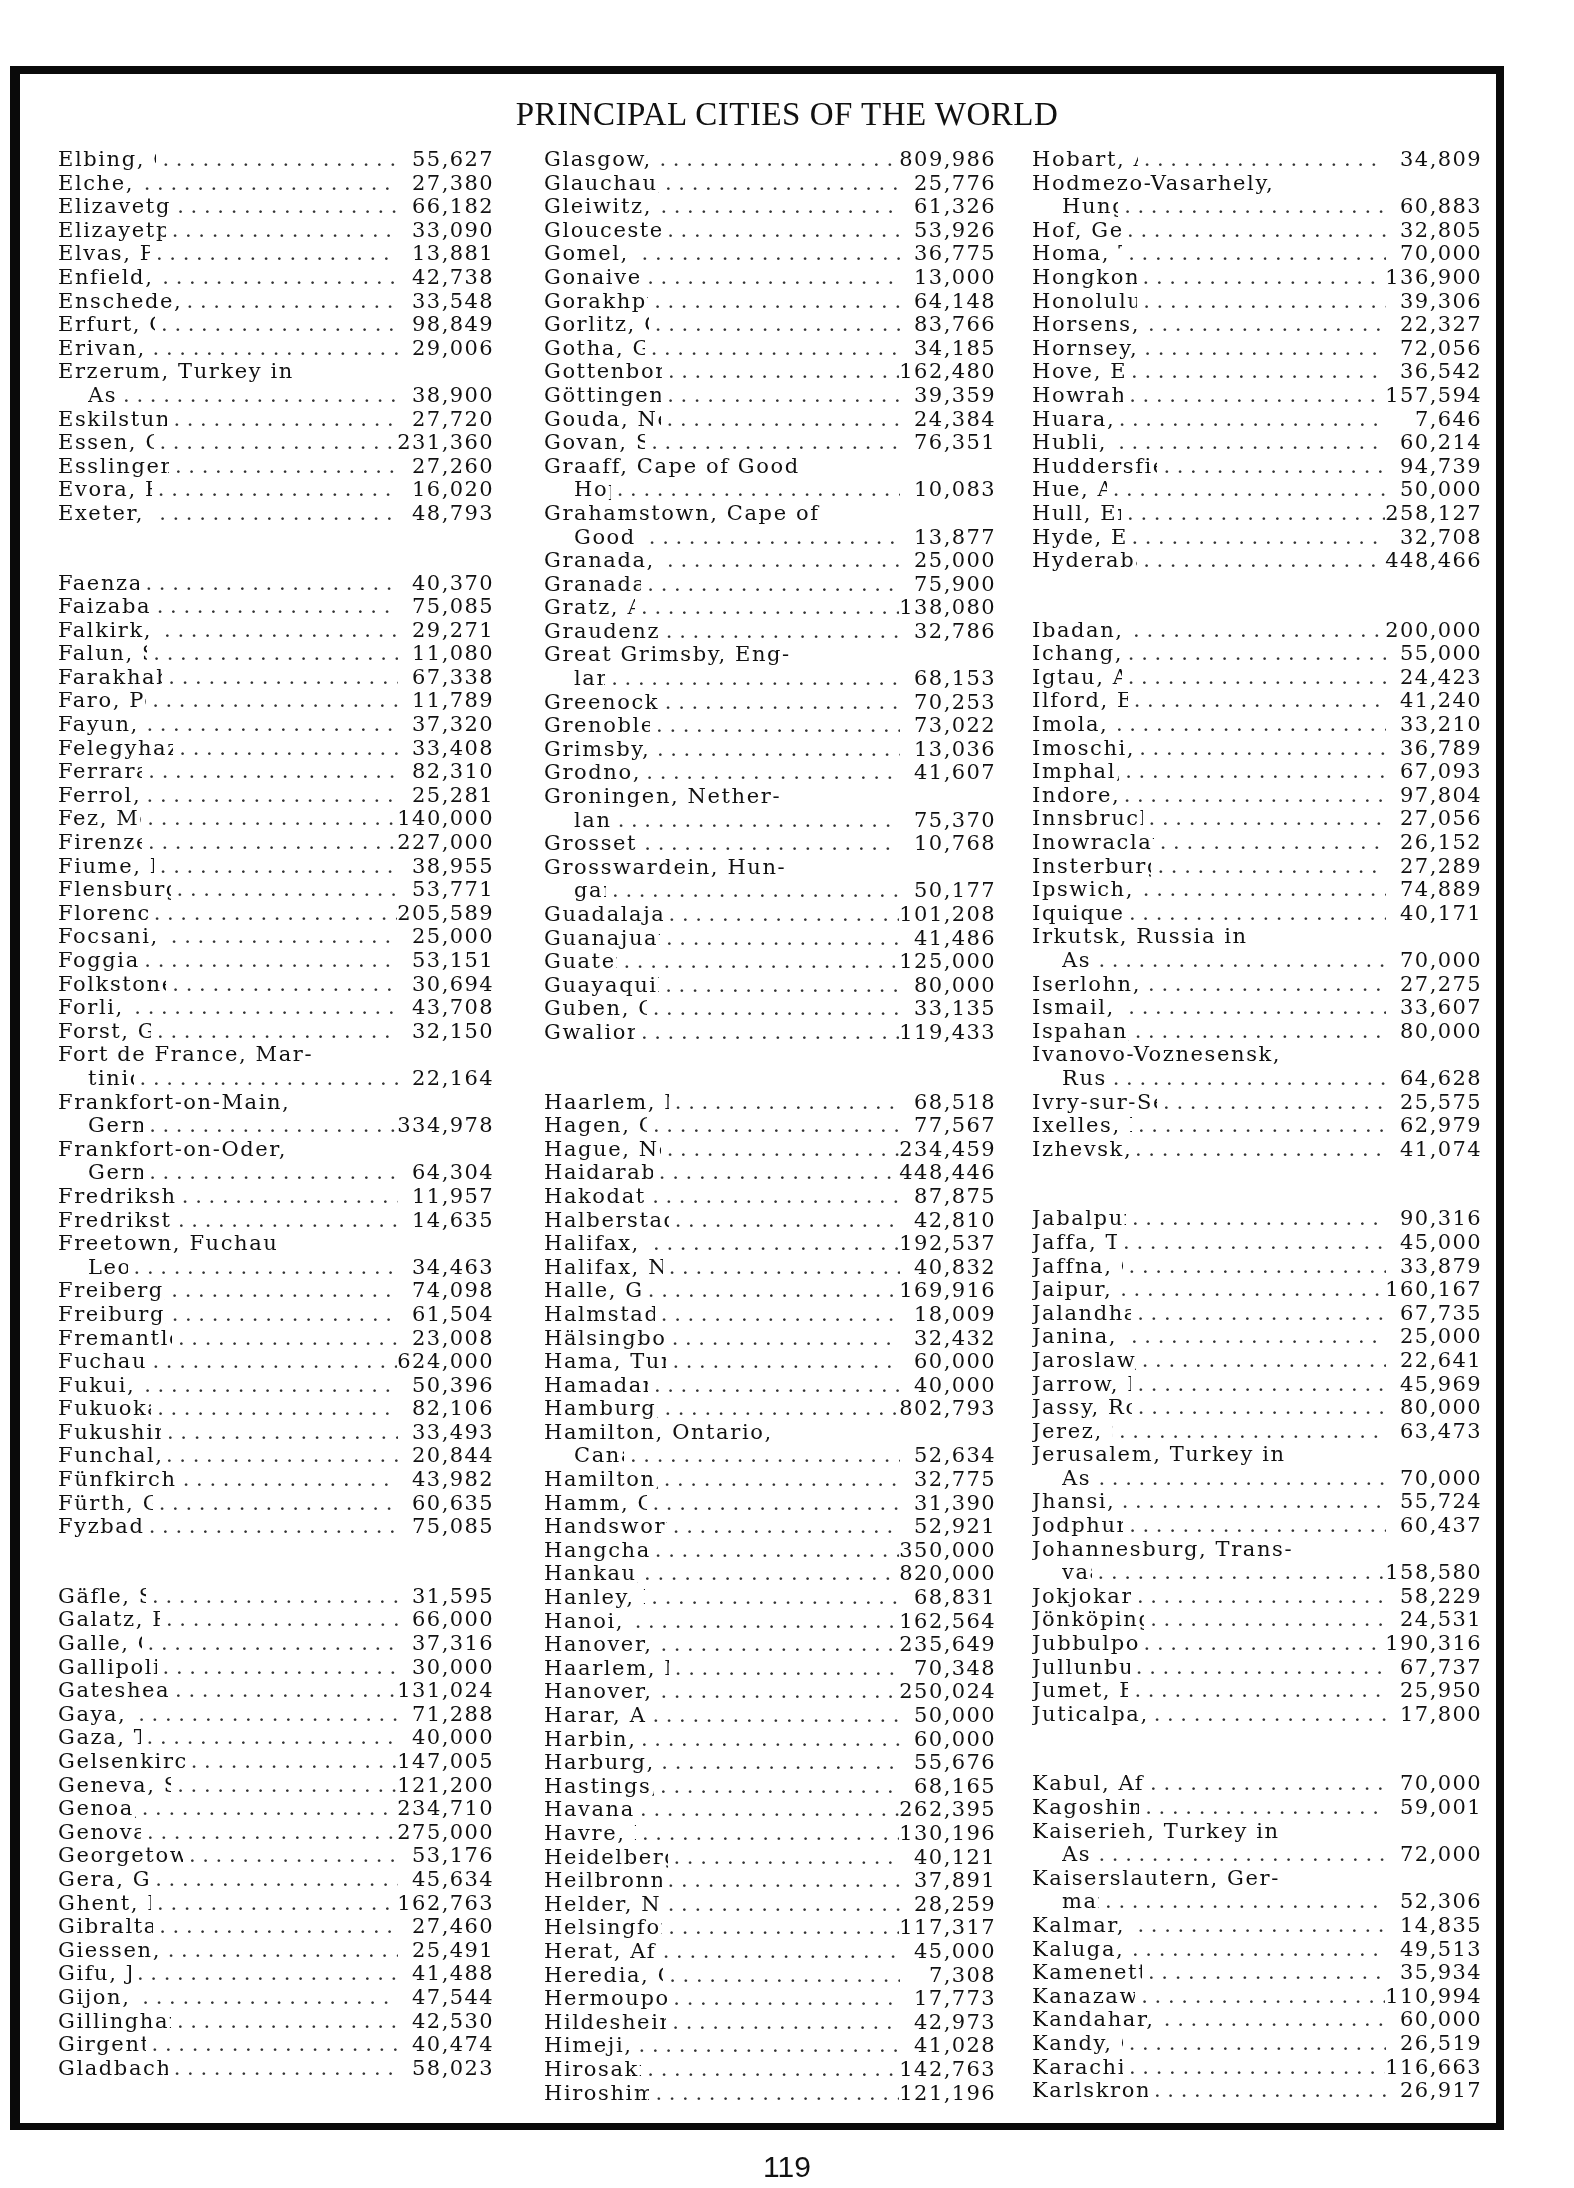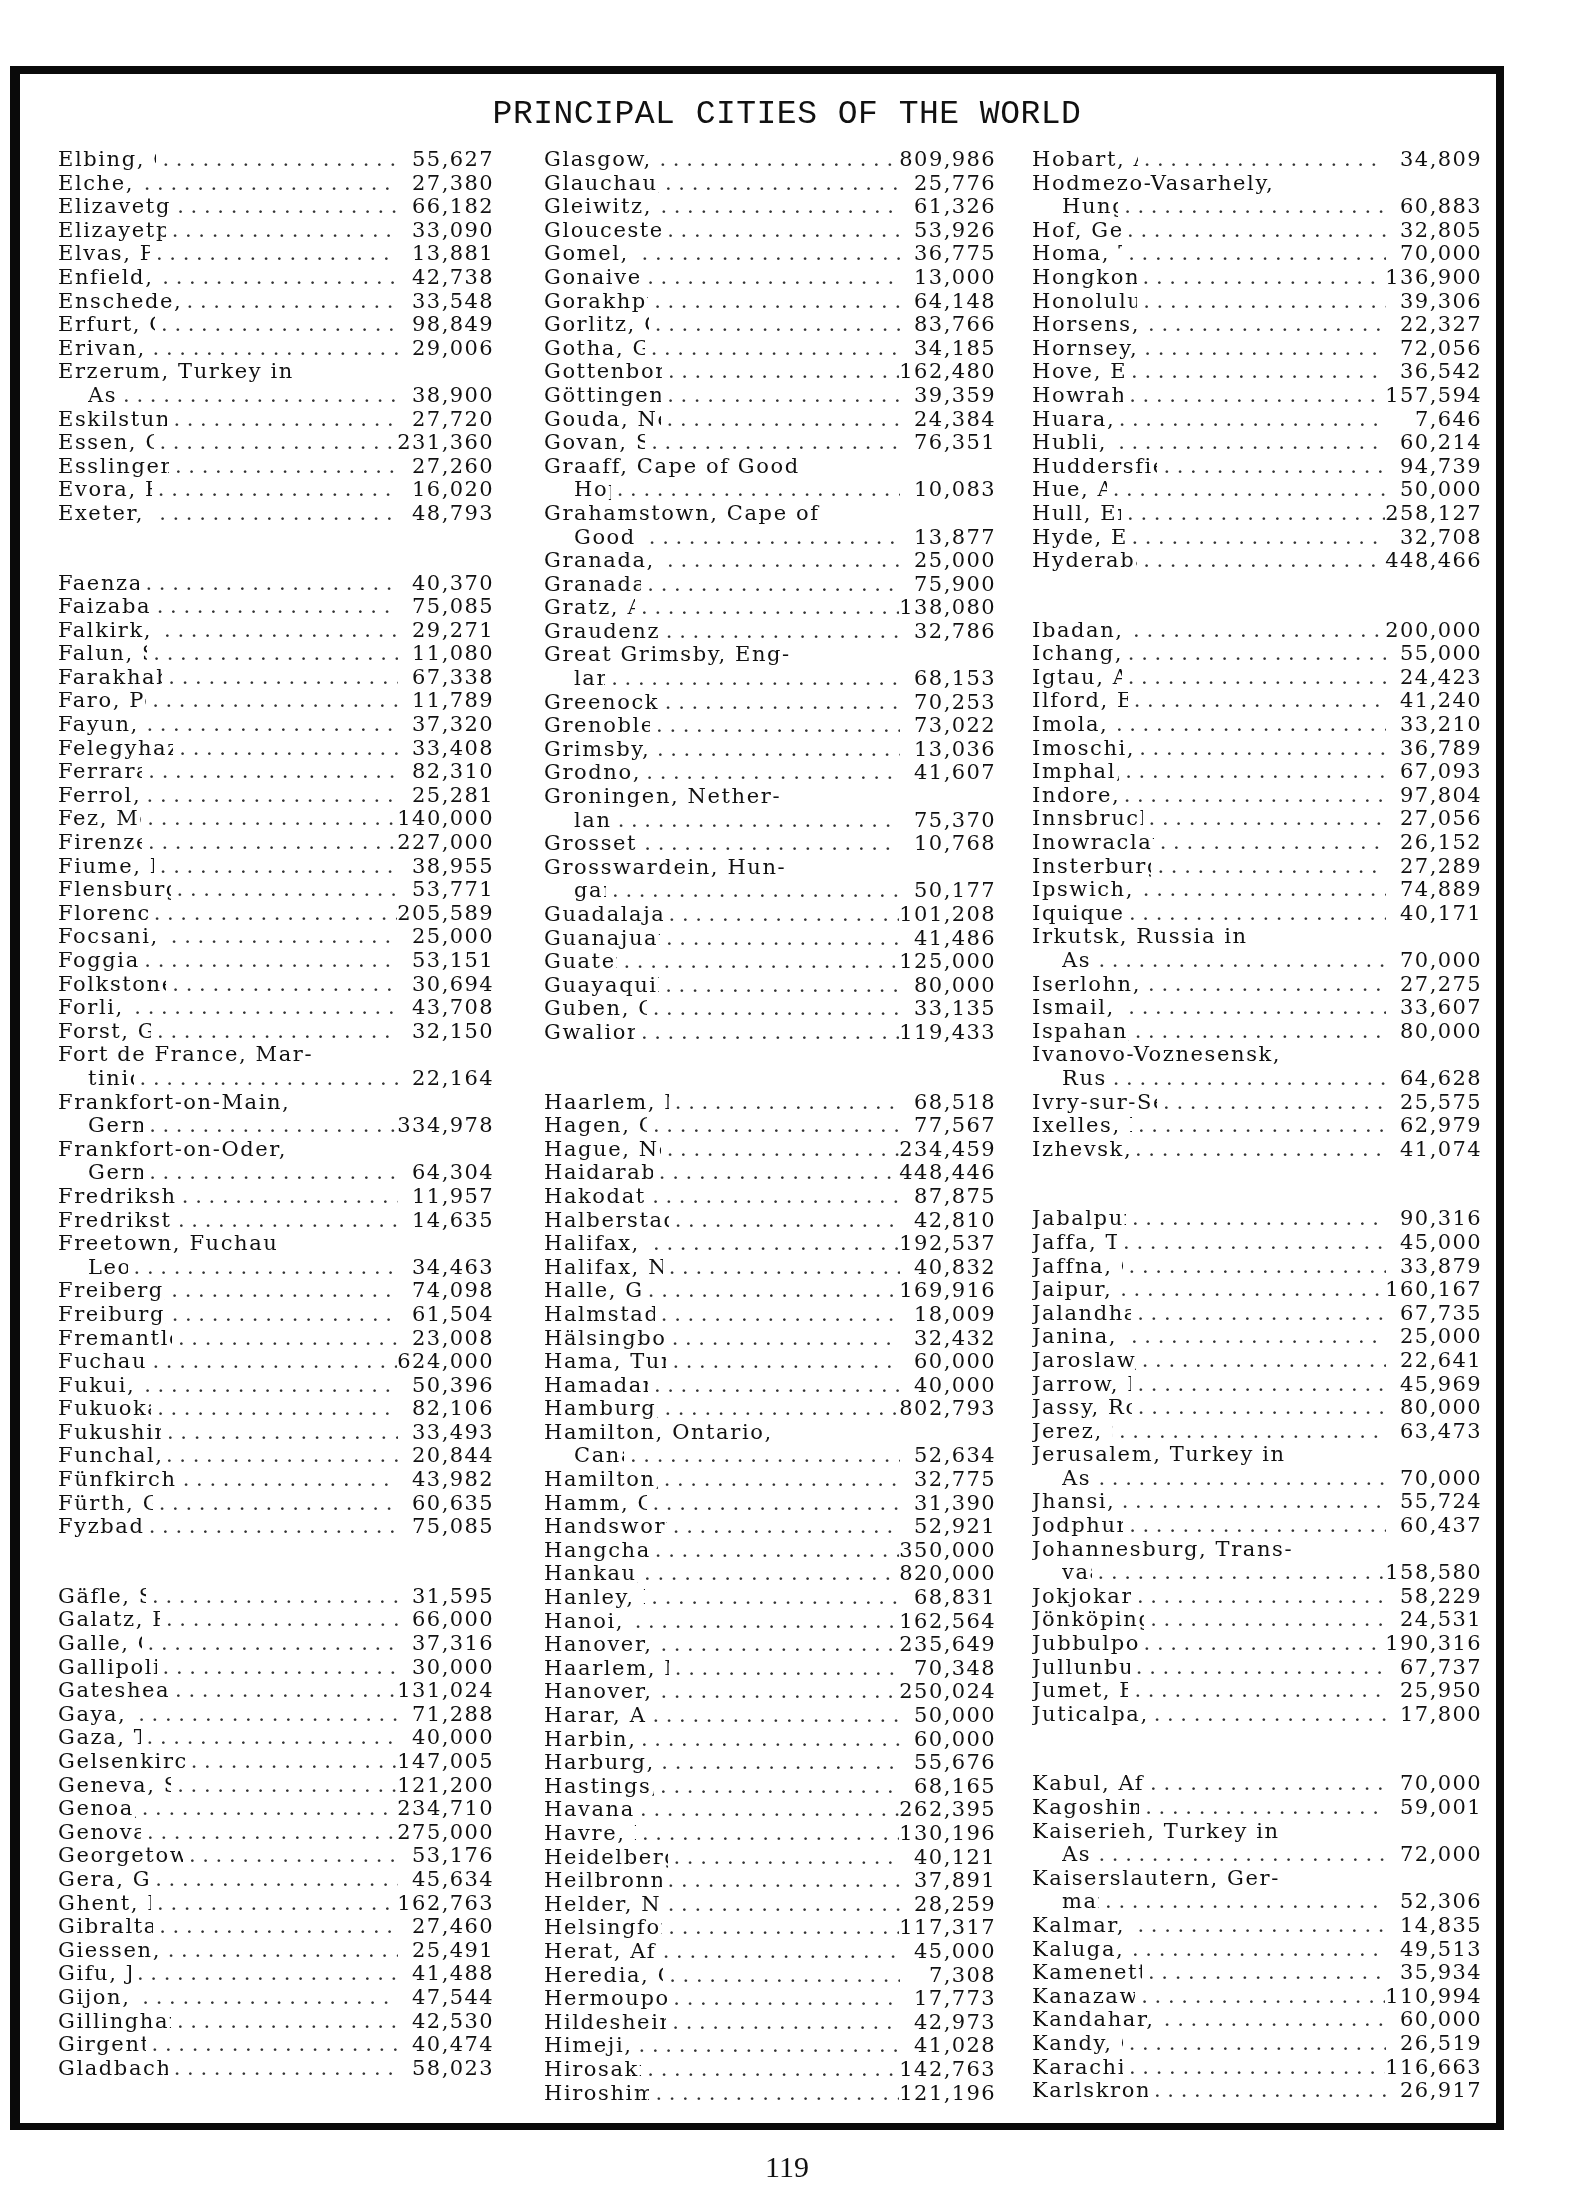--- a/index.html
+++ b/index.html
@@ -8,7 +8,7 @@
   .frame { position:absolute; left:10px; top:66px; width:1494px; height:2064px;
            border:8px solid #0a0a0a; border-left-width:10px; border-bottom-width:7px; box-sizing:border-box; }
   .title { position:absolute; left:0; width:1574px; top:96px; text-align:center;
-           font-family:Liberation Mono, monospace; font-size:33px; letter-spacing:0.5px; }
+           font-family:Liberation Serif, serif; font-size:33px; letter-spacing:0.5px; }
   .col { position:absolute; top:148px; }
   .col1 { left:58px; width:436px; }
   .col2 { left:544px; width:452px; }

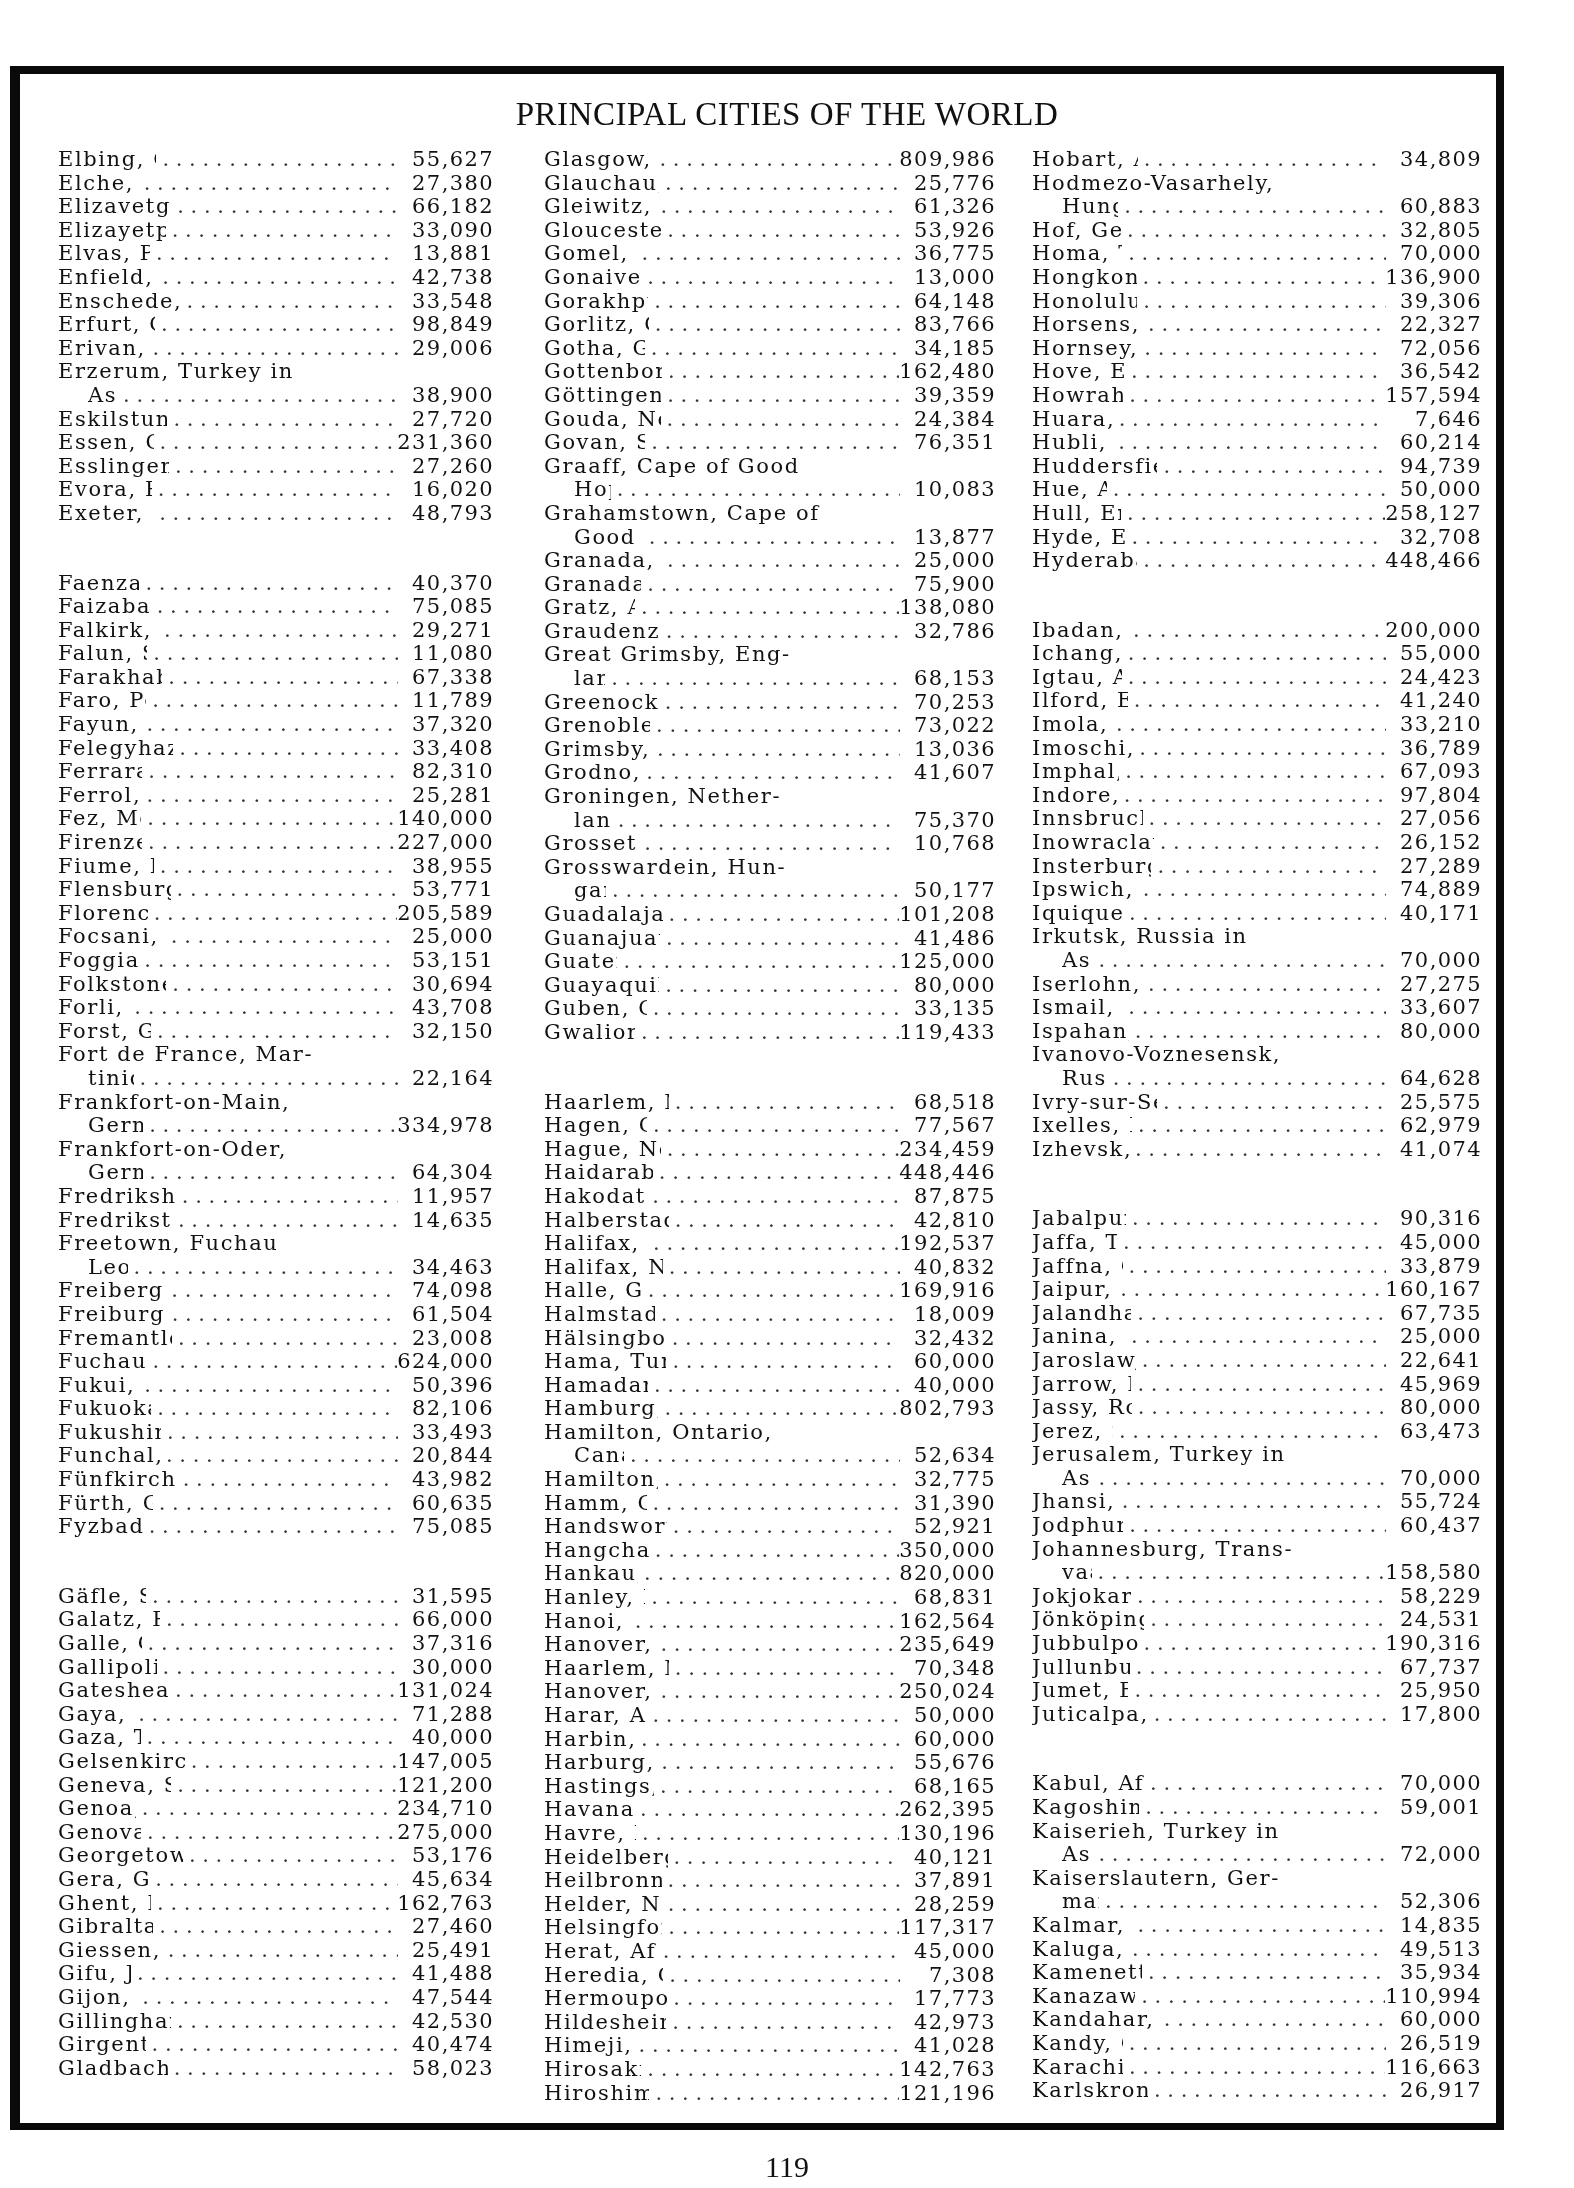--- a/index.html
+++ b/index.html
@@ -22,7 +22,7 @@
   .pop { flex:0 0 auto; min-width:96px; text-align:right; letter-spacing:1.4px; font-family:"DejaVu Serif",serif; }
   .cont { padding-left:30px; }
   .pagenum { position:absolute; top:2150px; left:0; width:1574px; text-align:center;
-             font-family:Liberation Serif, serif; font-size:30px; }
+             font-family:Liberation Sans, sans-serif; font-size:30px; }
 </style>
 </head>
 <body>

